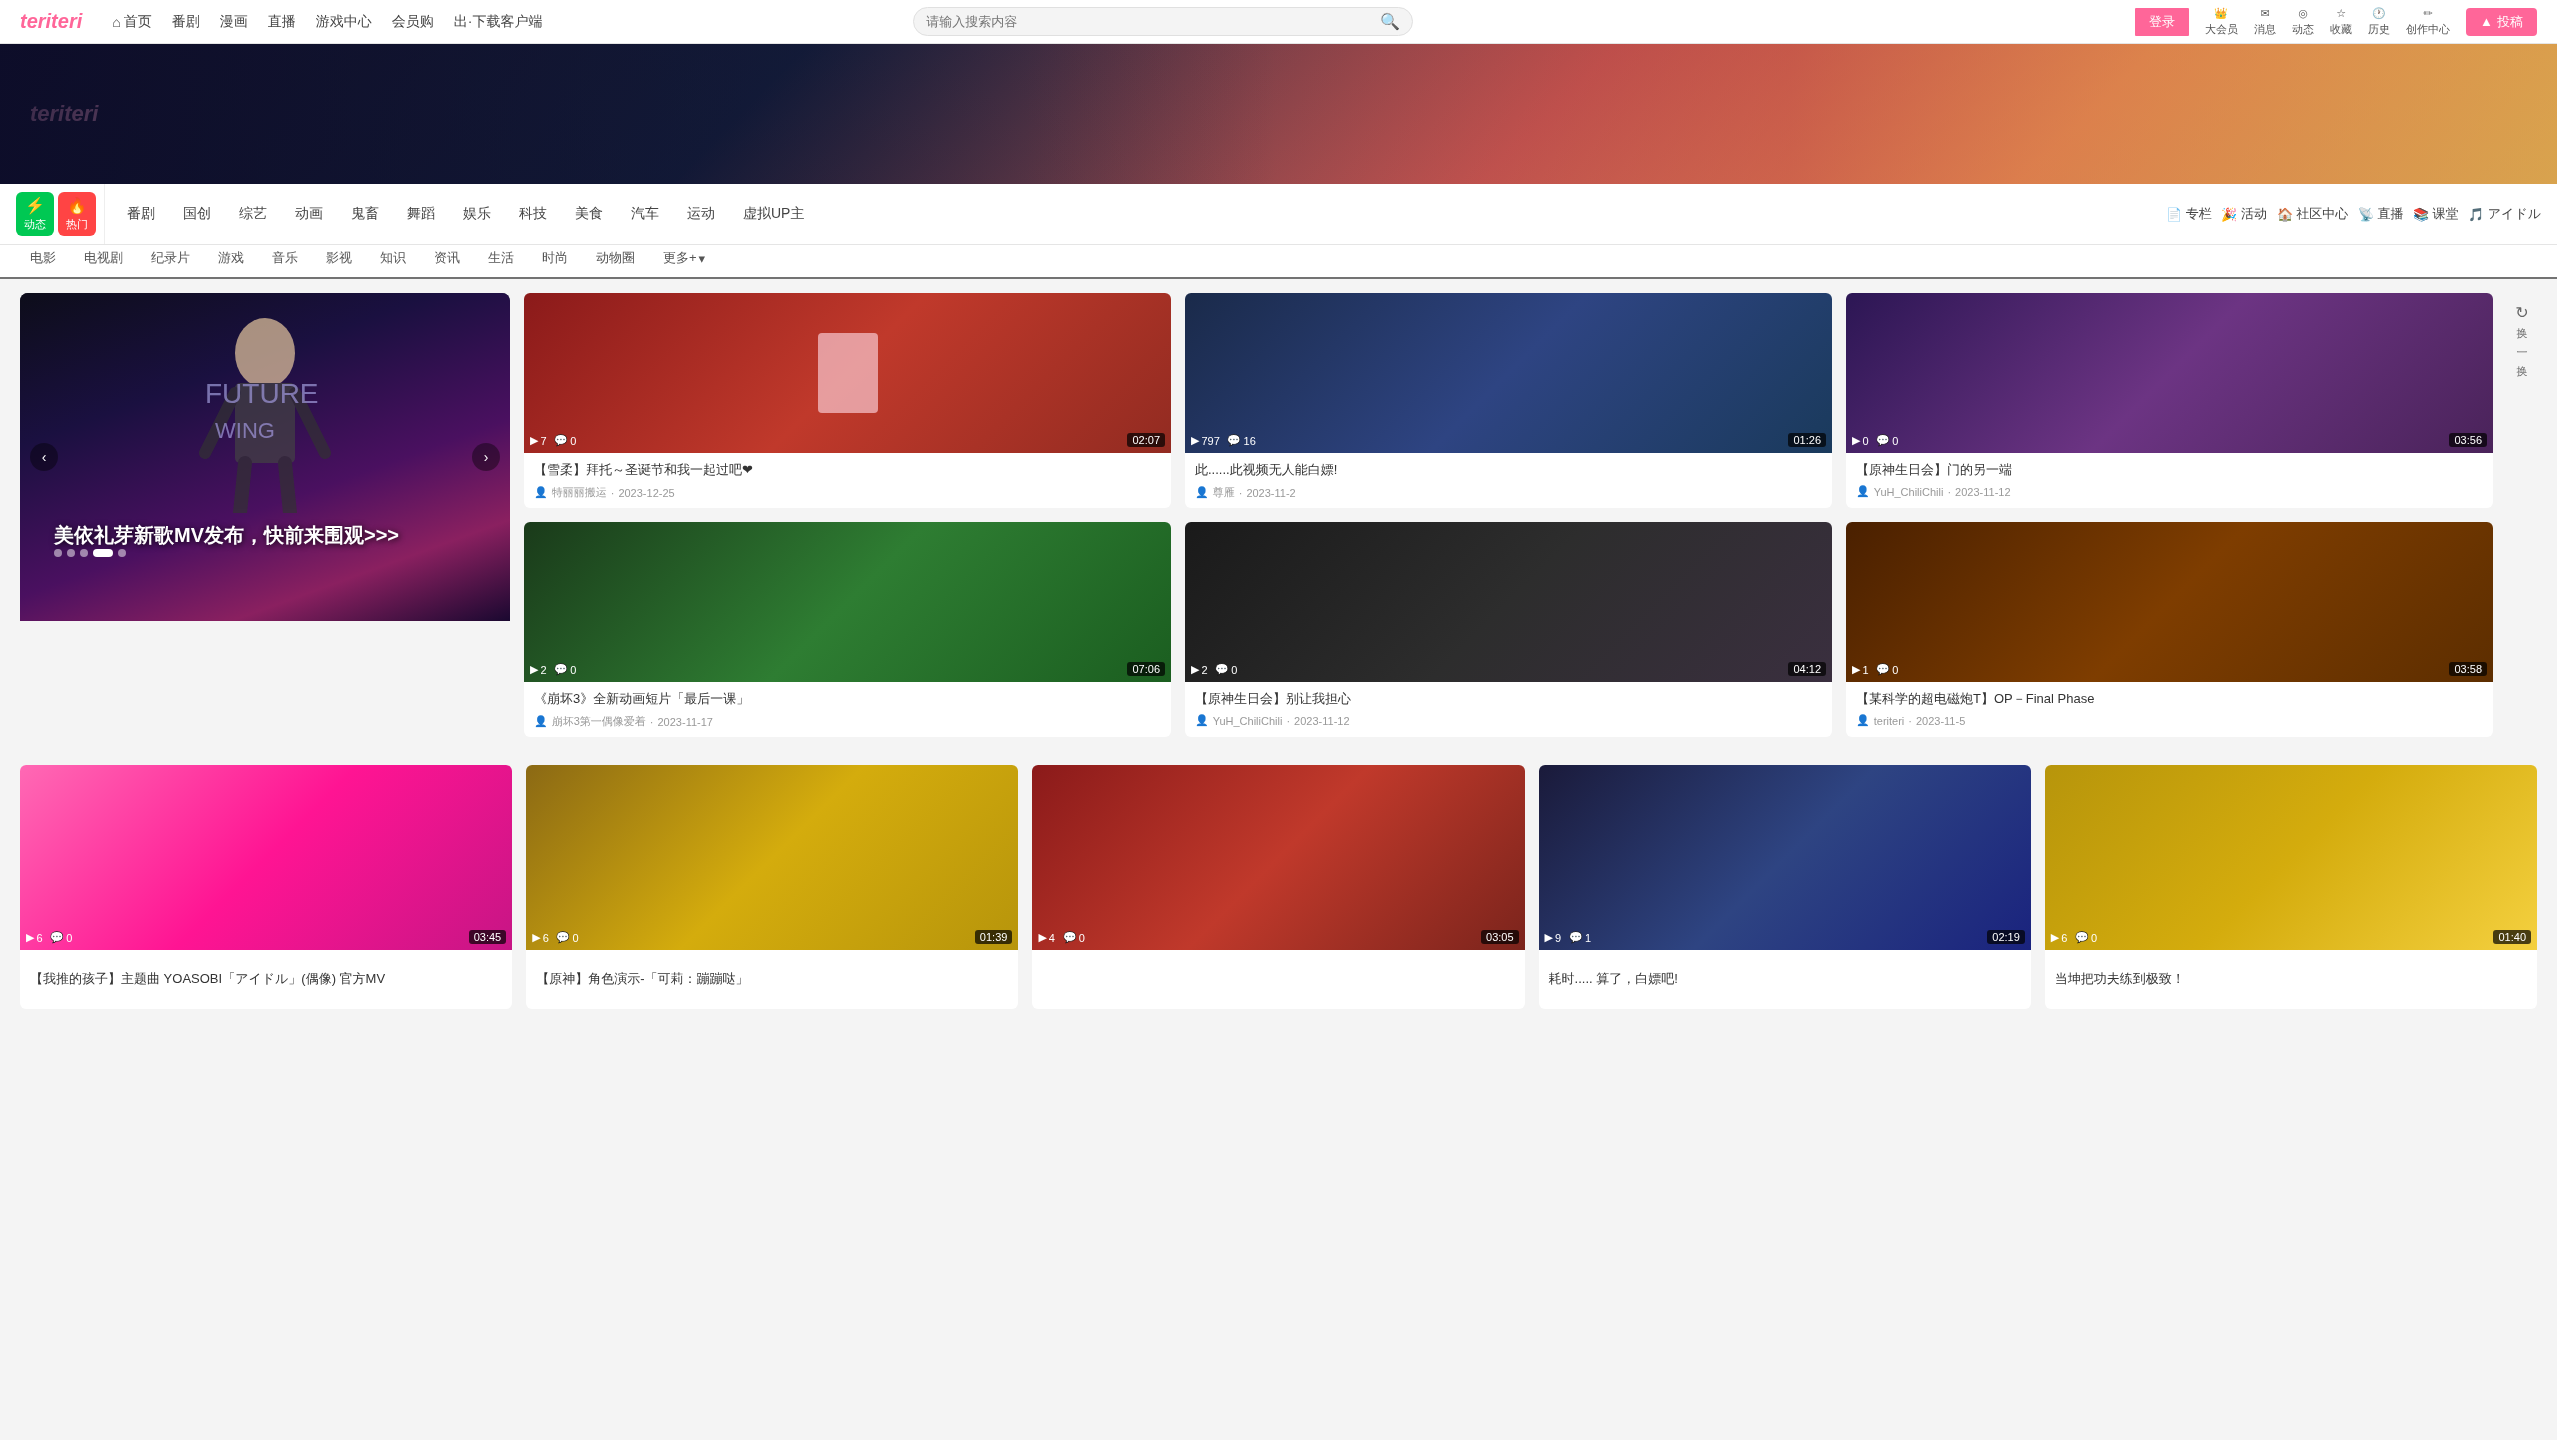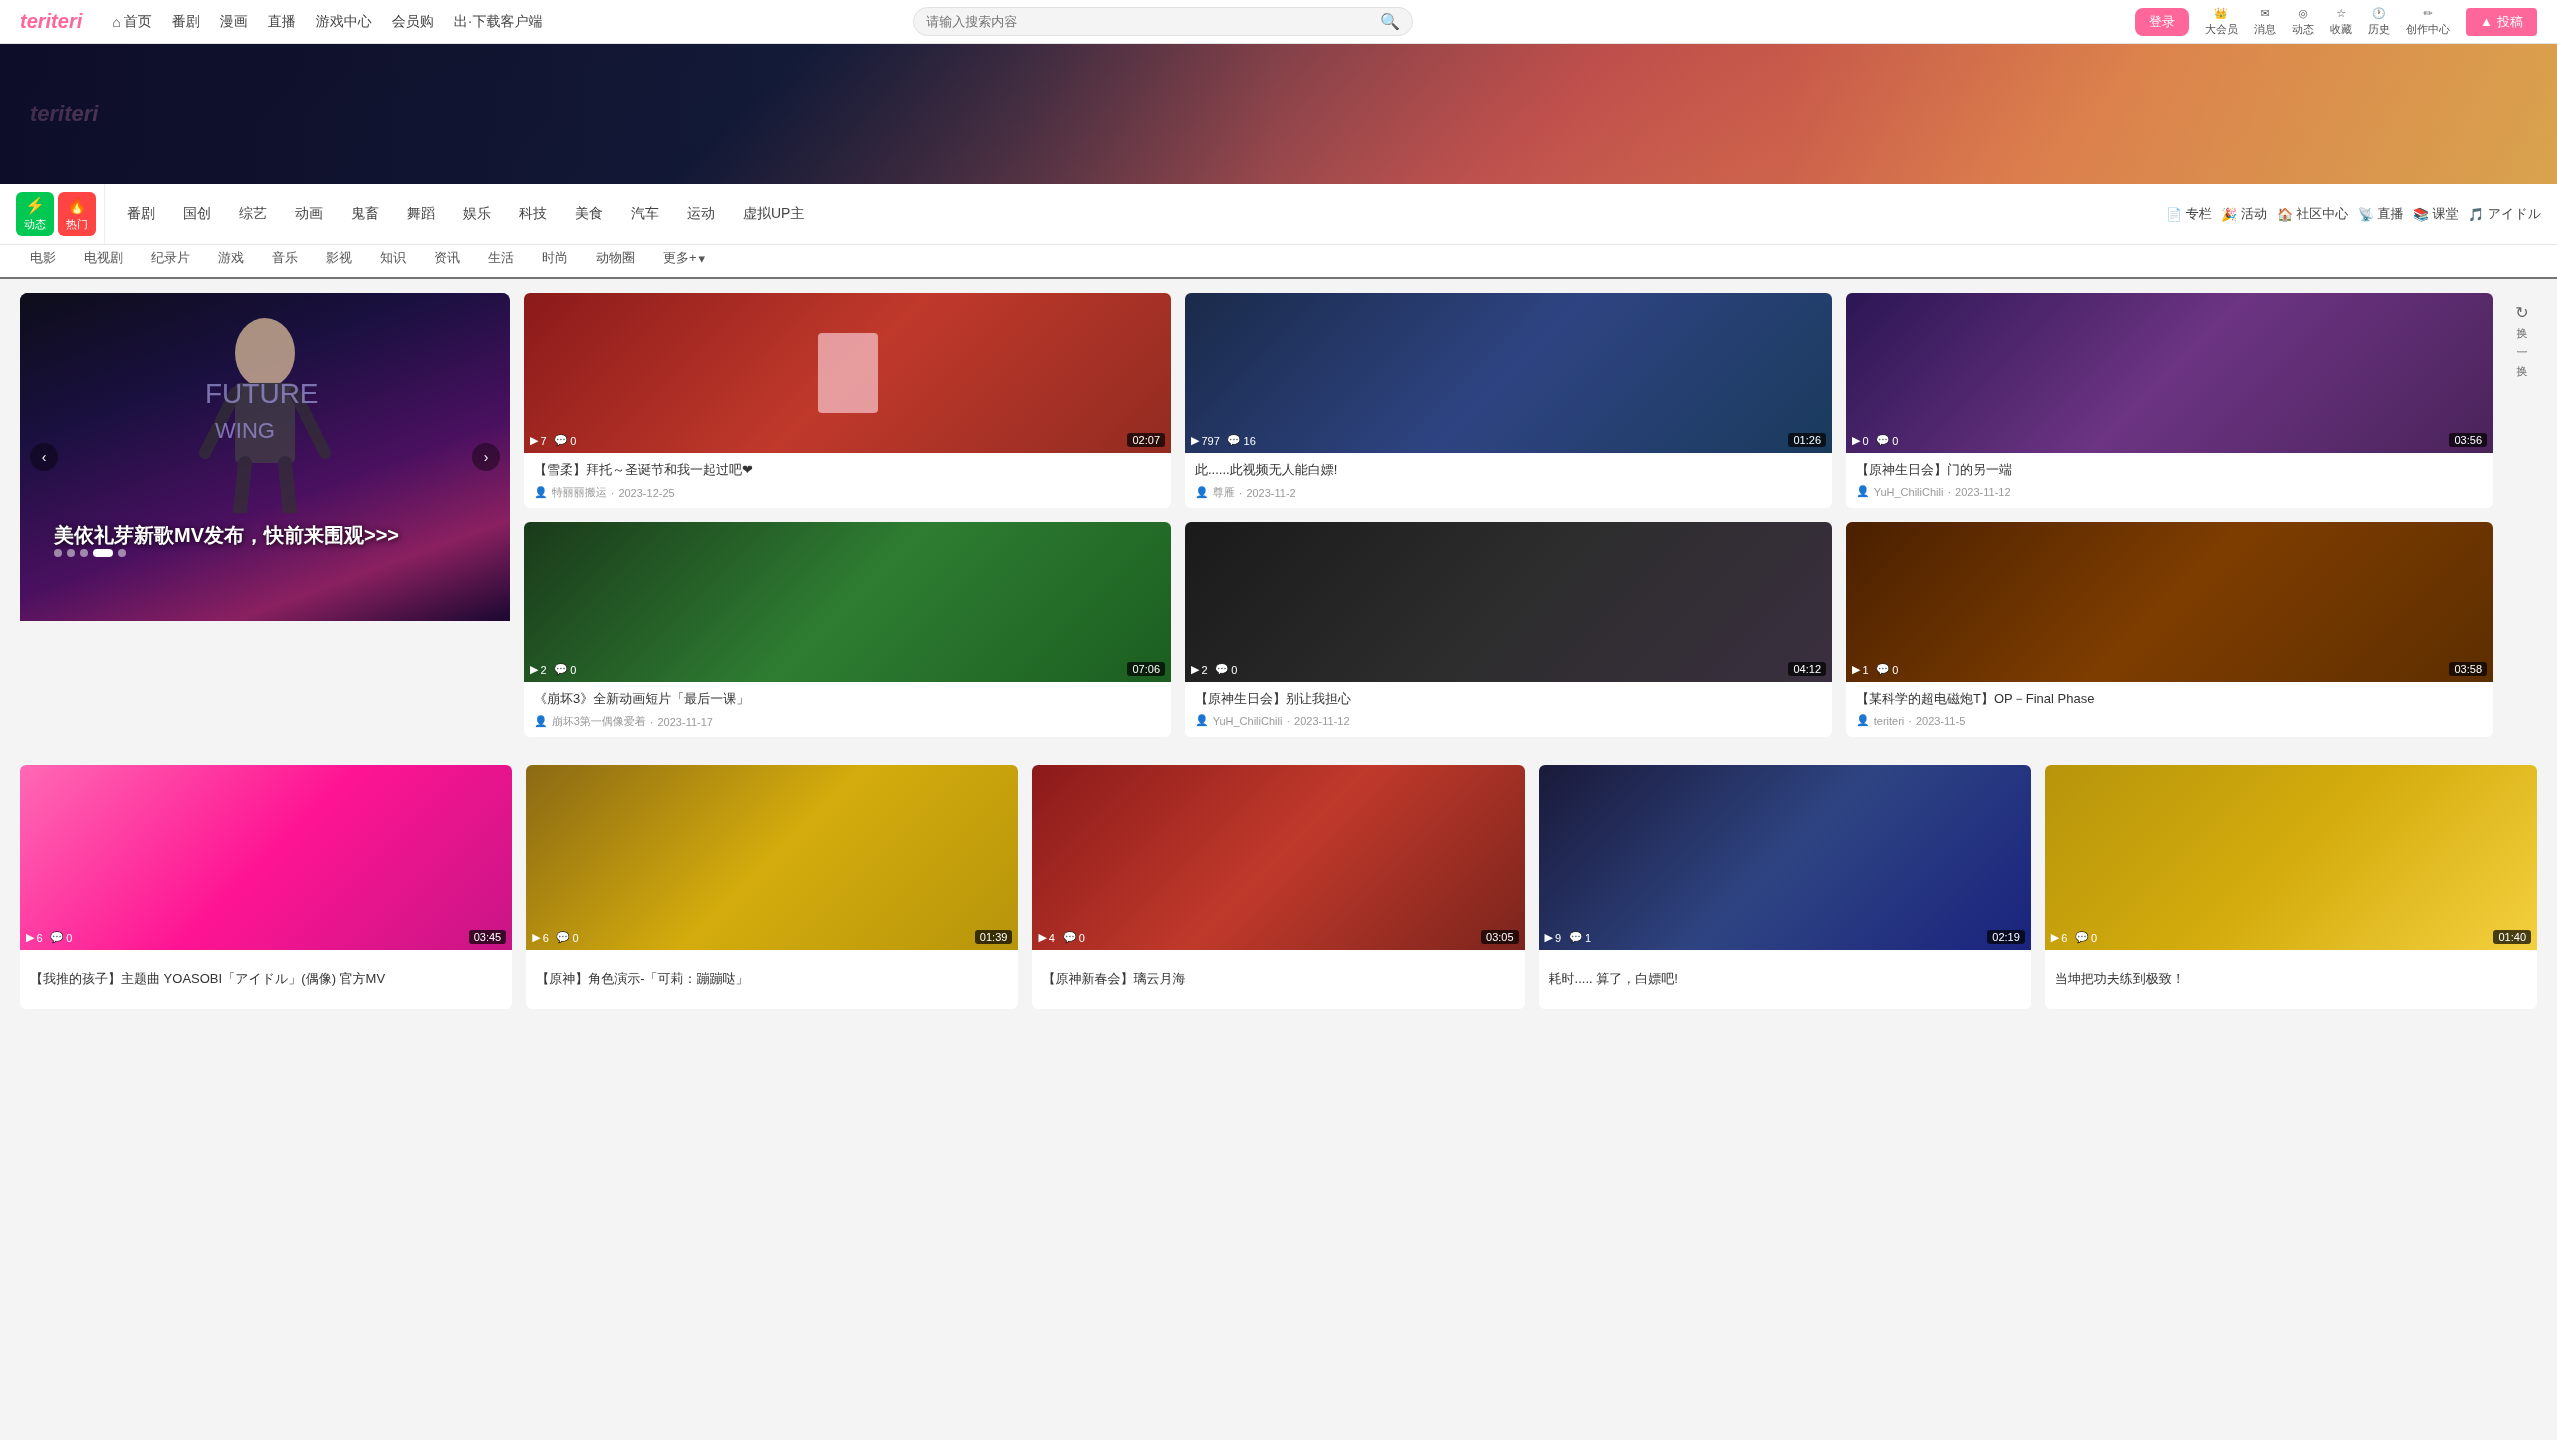--- a/index.html
+++ b/index.html
@@ -13,7 +13,7 @@
     .search-bar input { border: none; background: transparent; outline: none; flex: 1; font-size: 13px; color: #666; }
     .search-btn { background: none; border: none; cursor: pointer; color: #999; font-size: 16px; }
     .header-right { display: flex; align-items: center; gap: 16px; margin-left: auto; }
-    .login-btn { background: #ff6699; color: #fff; border: none; border-radius: 8px; padding: 5px 14px; cursor: pointer; font-size: 13px; }
+    .login-btn { background: #ff6699; color: #fff; border: none; border-radius: 1px; padding: 5px 14px; cursor: pointer; font-size: 13px; }
     .header-icon { display: flex; flex-direction: column; align-items: center; font-size: 11px; color: #555; cursor: pointer; gap: 2px; }
     .upload-btn { background: #ff6699; color: #fff; border: none; border-radius: 4px; padding: 5px 14px; cursor: pointer; font-size: 13px; display: flex; align-items: center; gap: 4px; }
 

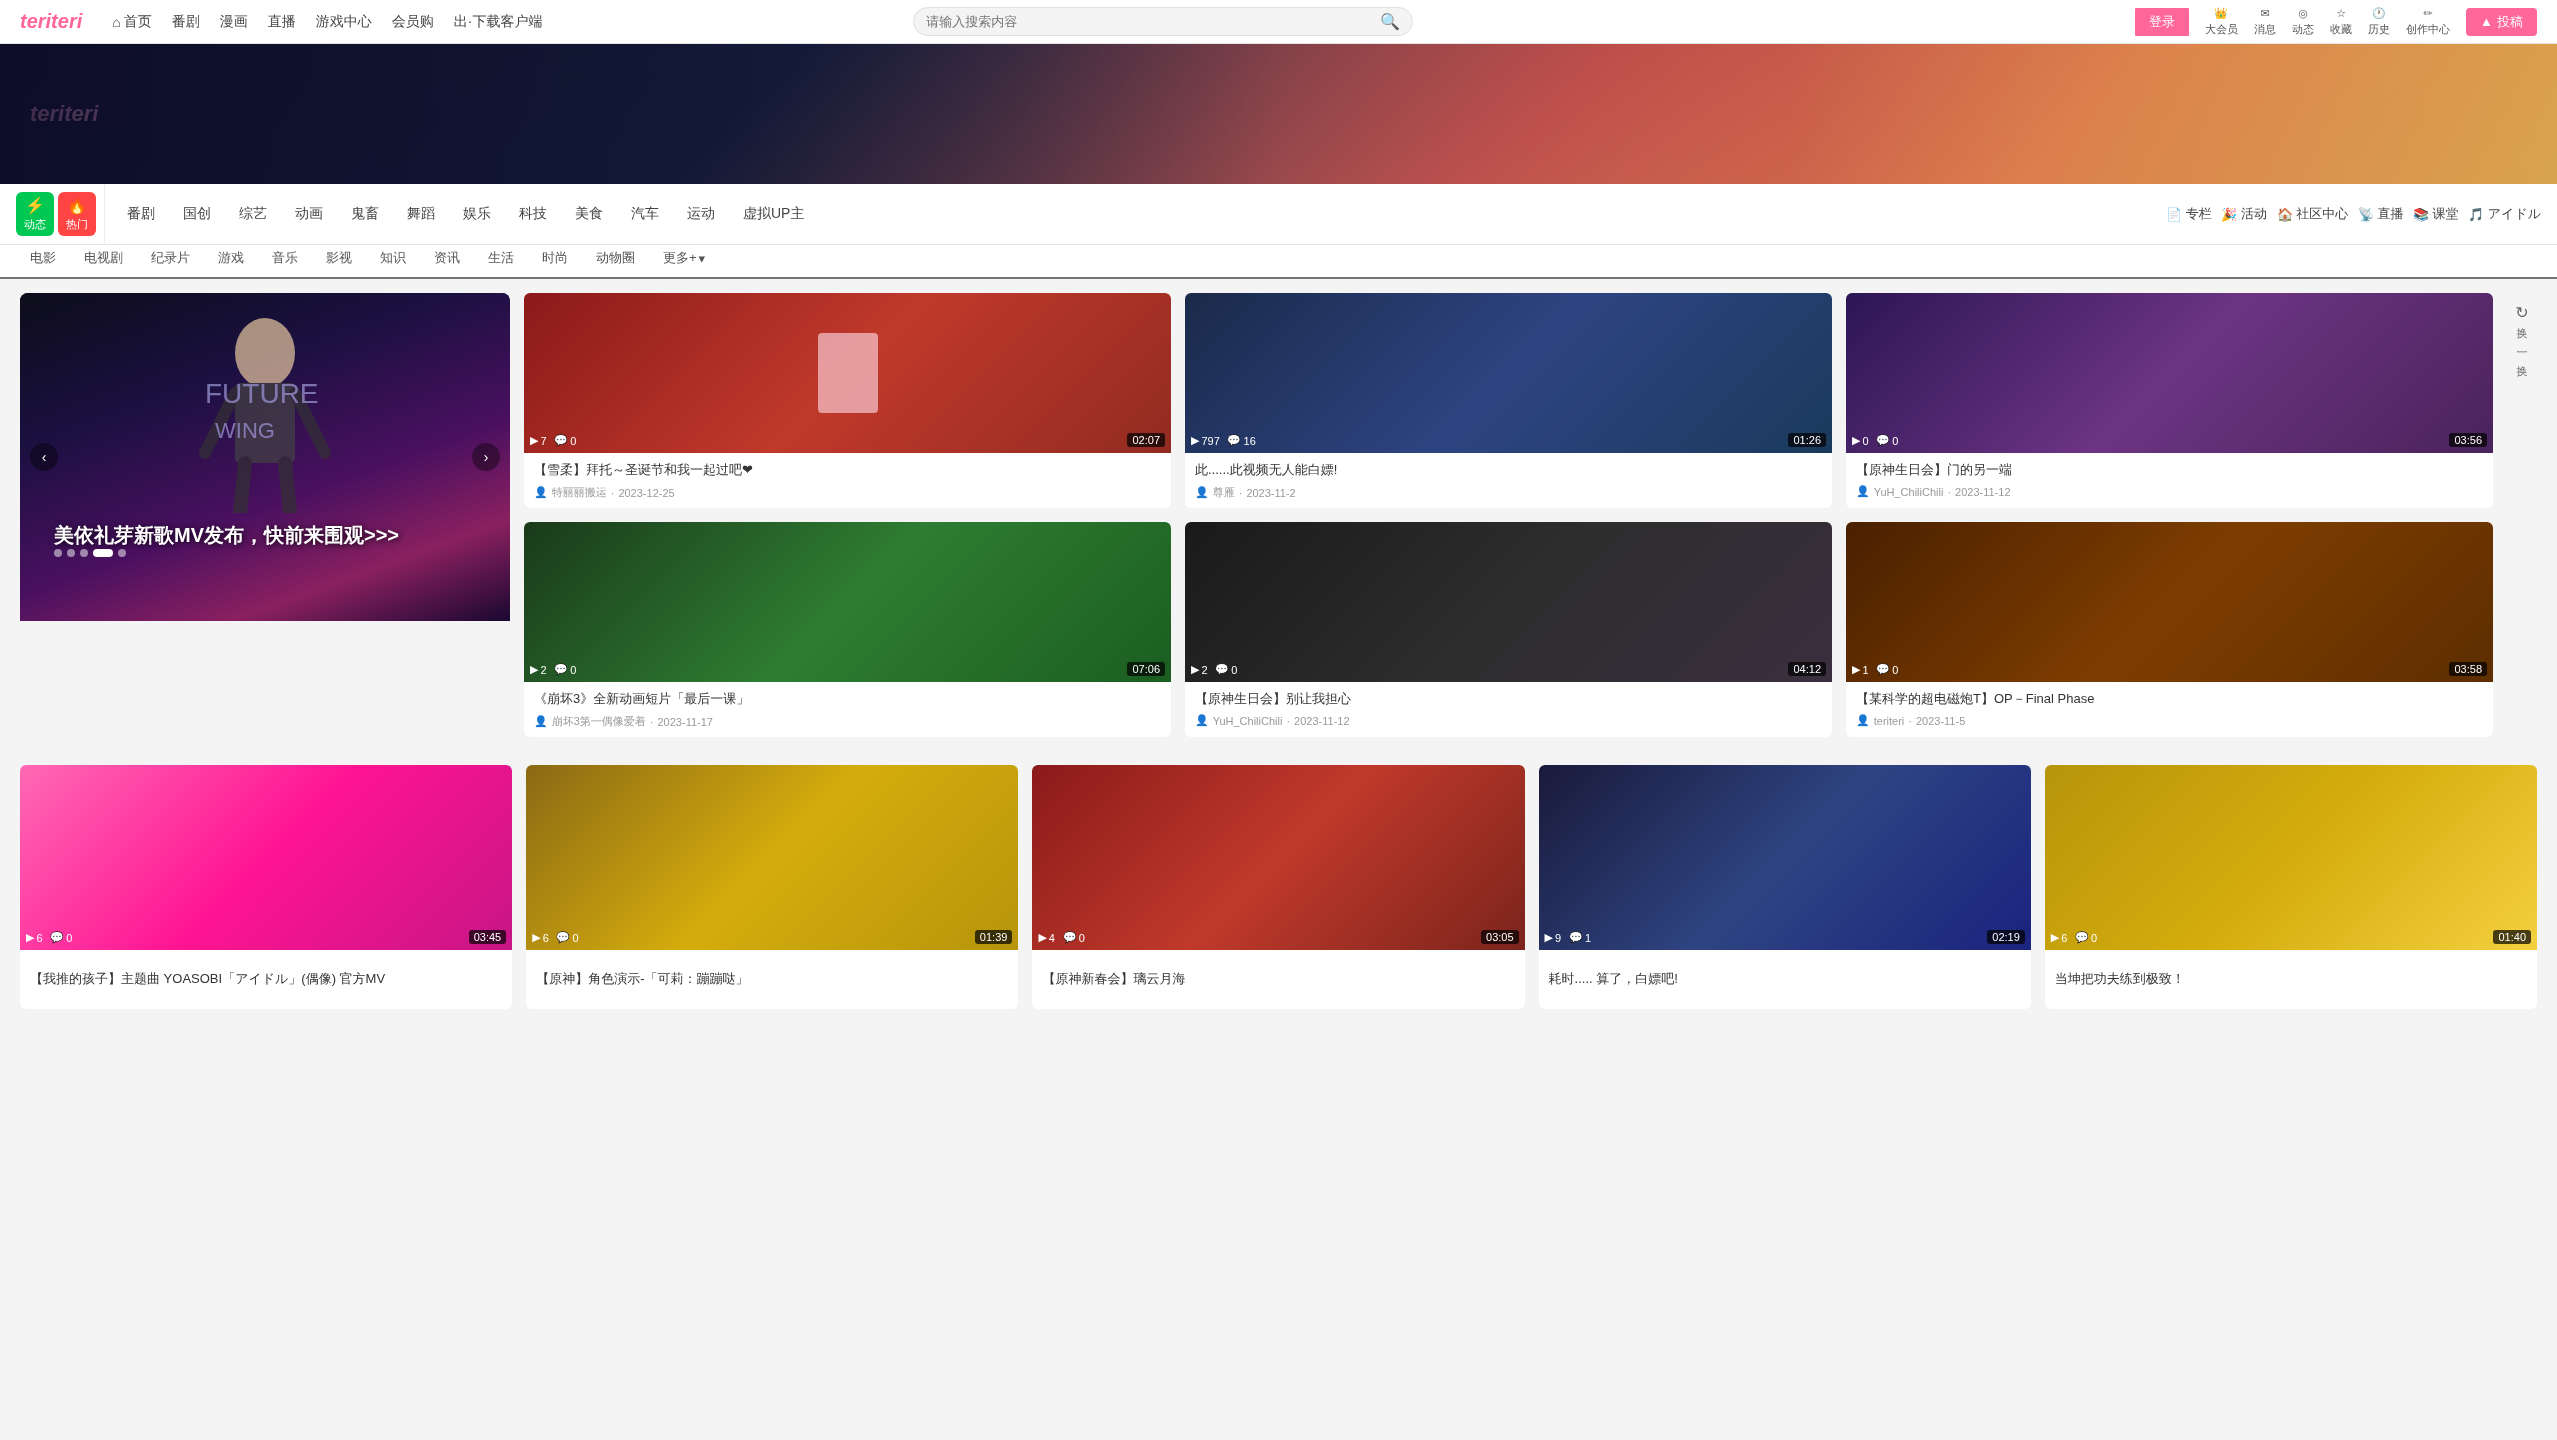--- a/index.html
+++ b/index.html
@@ -445,9 +445,6 @@
       </div>
       <span class="video-duration">03:05</span>
     </div>
-    <div class="video-info2">
-      <div class="video-title2">【原神新春会】璃云月海</div>
-    </div>
   </div>
 
   <div class="video-card2">

